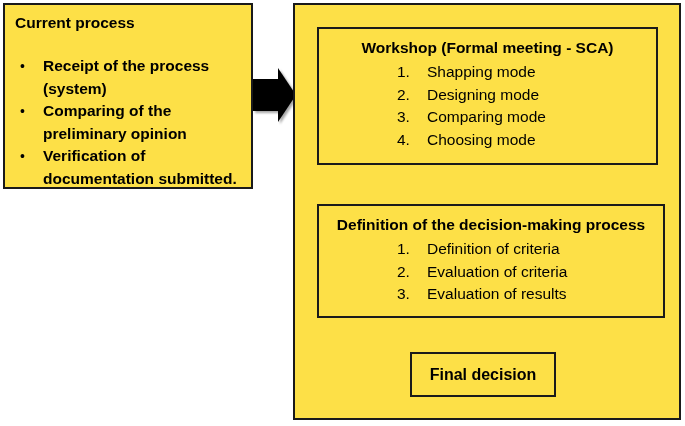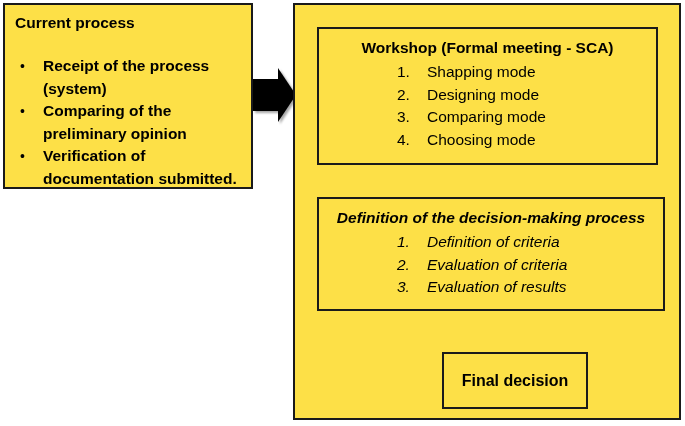--- a/index.html
+++ b/index.html
@@ -27,7 +27,7 @@
   
   .inner { text-align:center; }
   #workshop-box { left:22px; top:22px; width:341px; height:138px; padding-top:9px; }
-  #definition-box { left:22px; top:192px; width:348px; height:114px; padding-top:9px;font-style:italic; }
+  #definition-box { left:22px; top:199px; width:348px; height:114px; padding-top:9px; }
   .num-list { margin-top:3px; text-align:left; margin-left:78px; }
   .n-item { display:flex; font-size:15.5px; line-height:22.5px; }
   .n-num { flex:0 0 30px; }

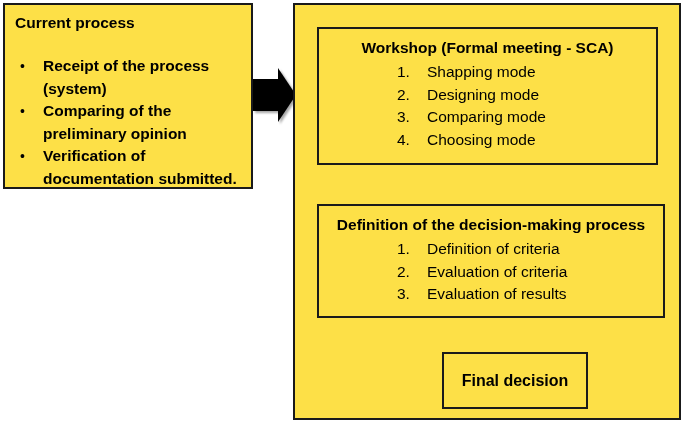--- a/index.html
+++ b/index.html
@@ -34,9 +34,9 @@
   .n-label { flex:1; }
 
   #final-box {
-    left:115px; top:347px; width:146px; height:57px;
+    left:115px; top:347px; width:146px; height:45px;
     display:flex; align-items:center; justify-content:center;
-    font-weight:bold; font-size:16px;margin-left:32px;
+    font-weight:bold; font-size:16px;
   }
 
   

